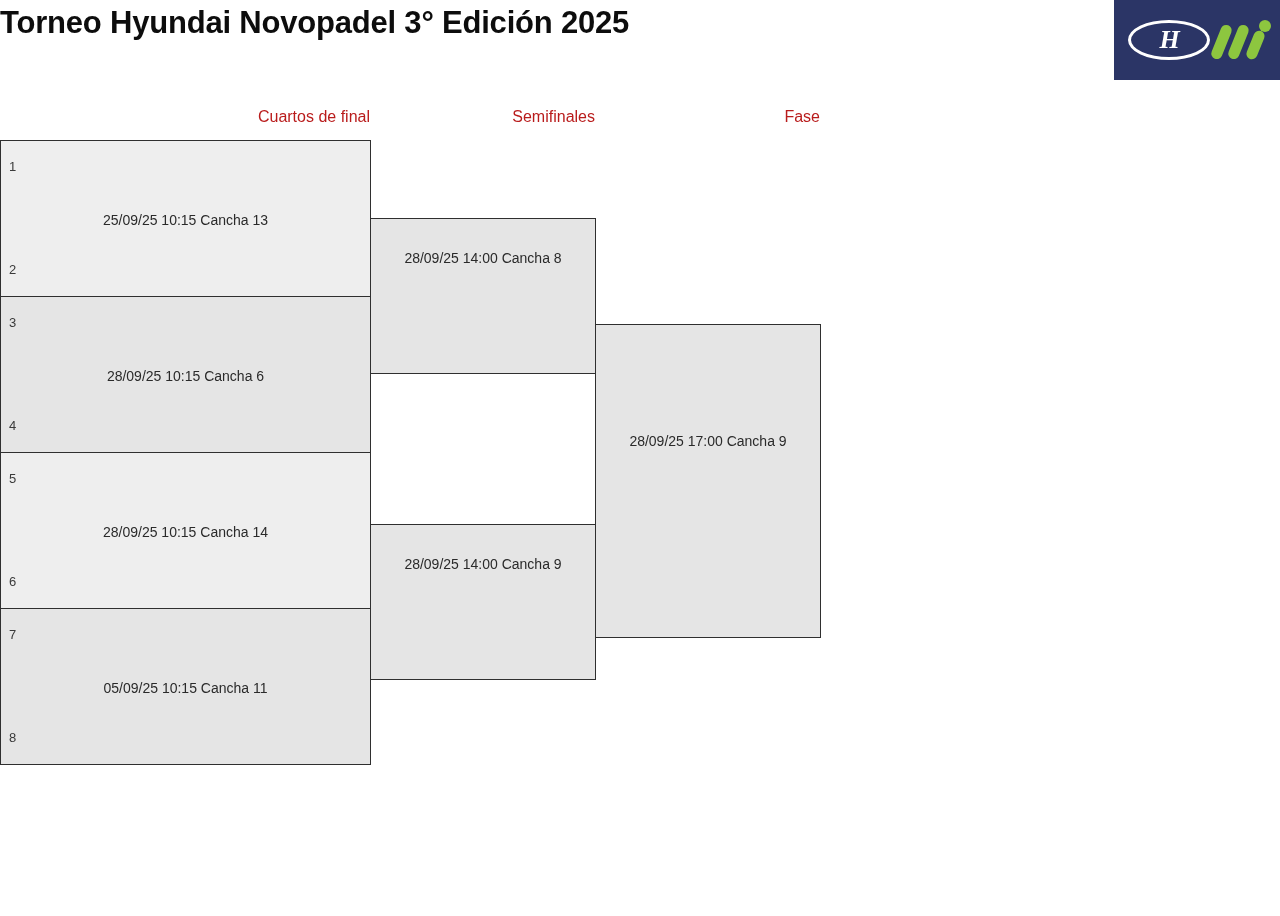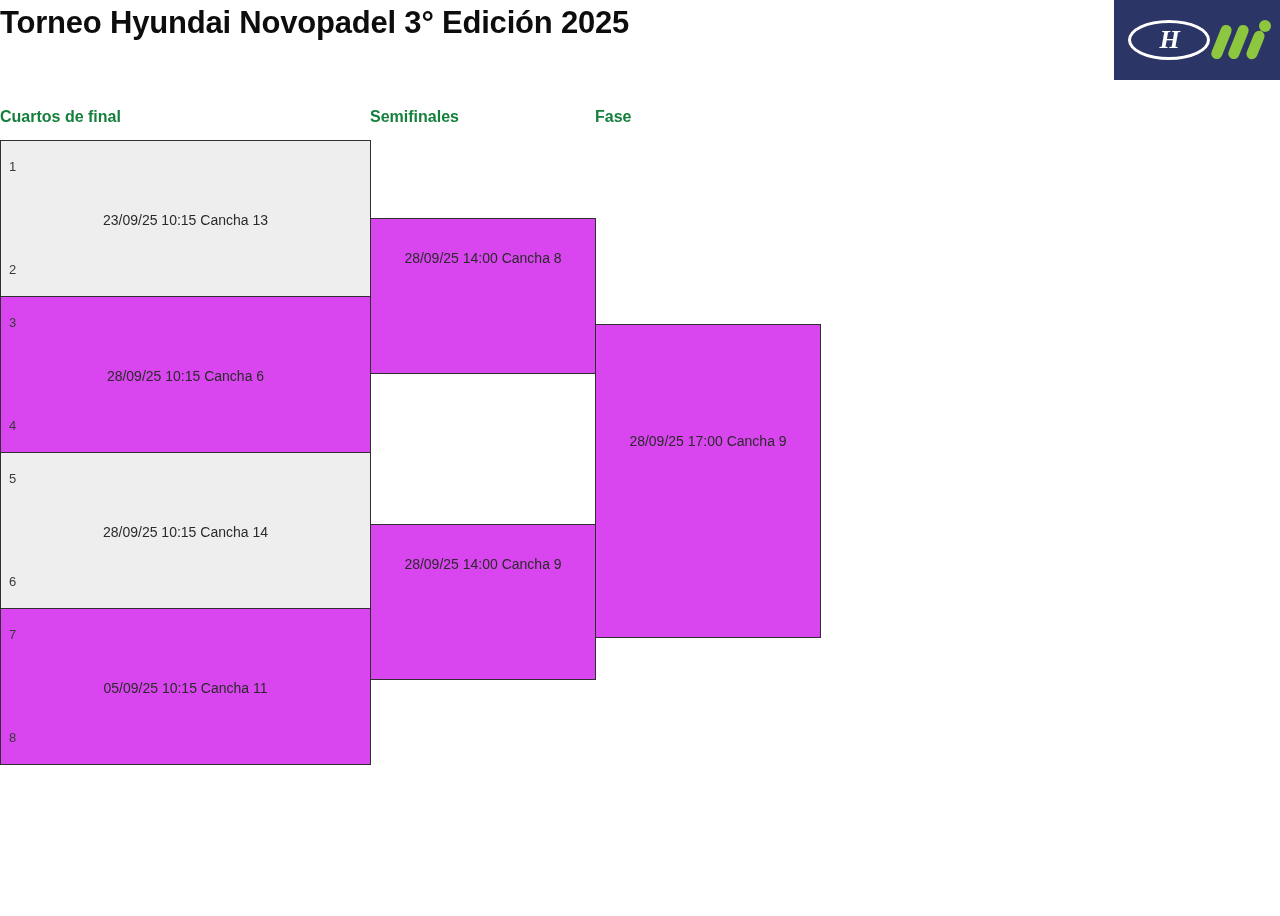--- a/index.html
+++ b/index.html
@@ -118,9 +118,9 @@
     position: absolute;
     top: 10px;
     font-size: 16px;
-    font-weight: bold;
-    color: #15803d;
-    text-align: left;
+    font-weight: normal;
+    color: #b91c1c;
+    text-align: right;
     white-space: nowrap;
   }
   #round-header-qf { left: 0px;   width: 370px; }

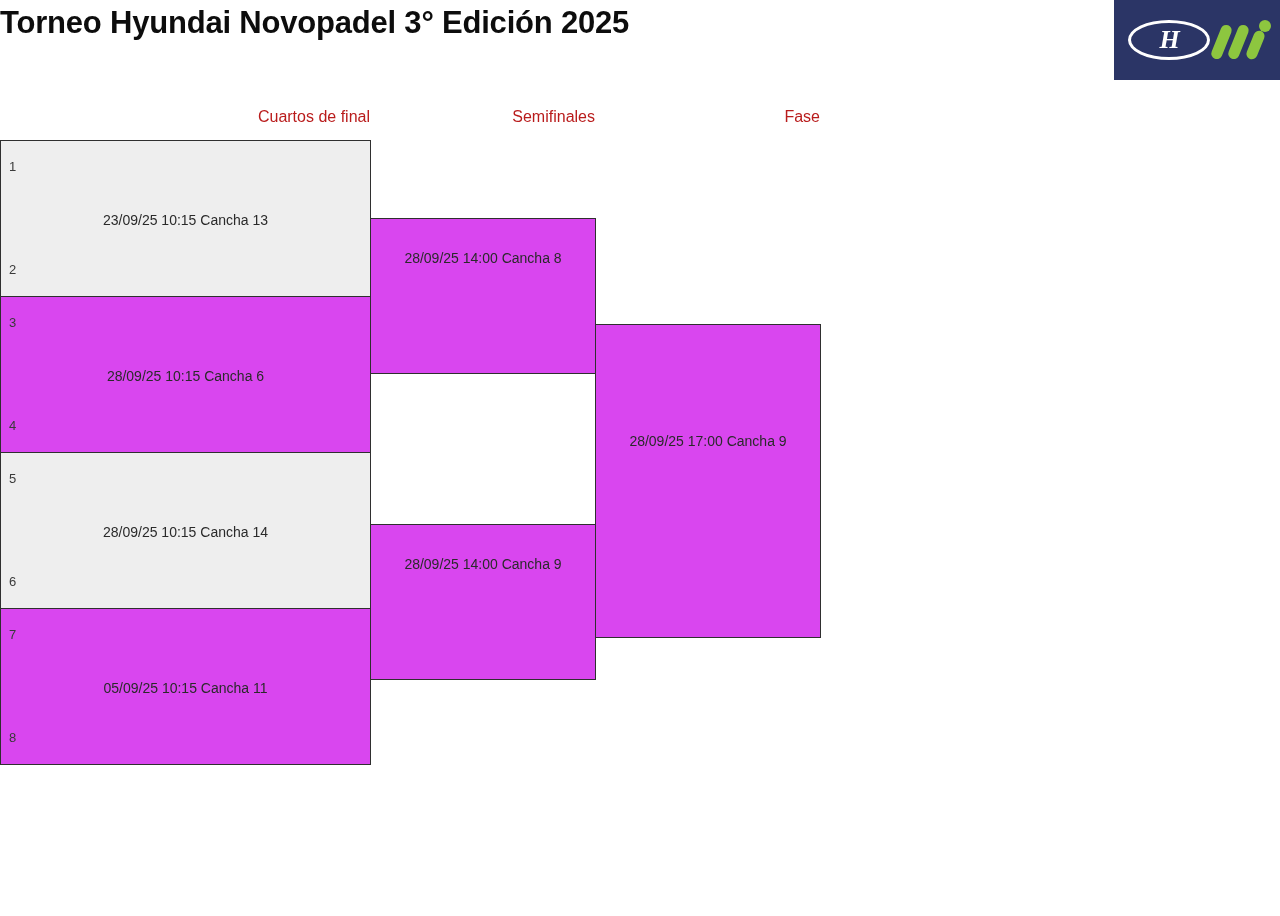--- a/index.html
+++ b/index.html
@@ -213,7 +213,7 @@
 
   <div class="match-box qf-box shaded" id="qf-1">
     <div class="seed top">1</div>
-    <div class="match-info">23/09/25 10:15 Cancha 13</div>
+    <div class="match-info">25/09/25 10:15 Cancha 13</div>
     <div class="seed bottom">2</div>
   </div>
 

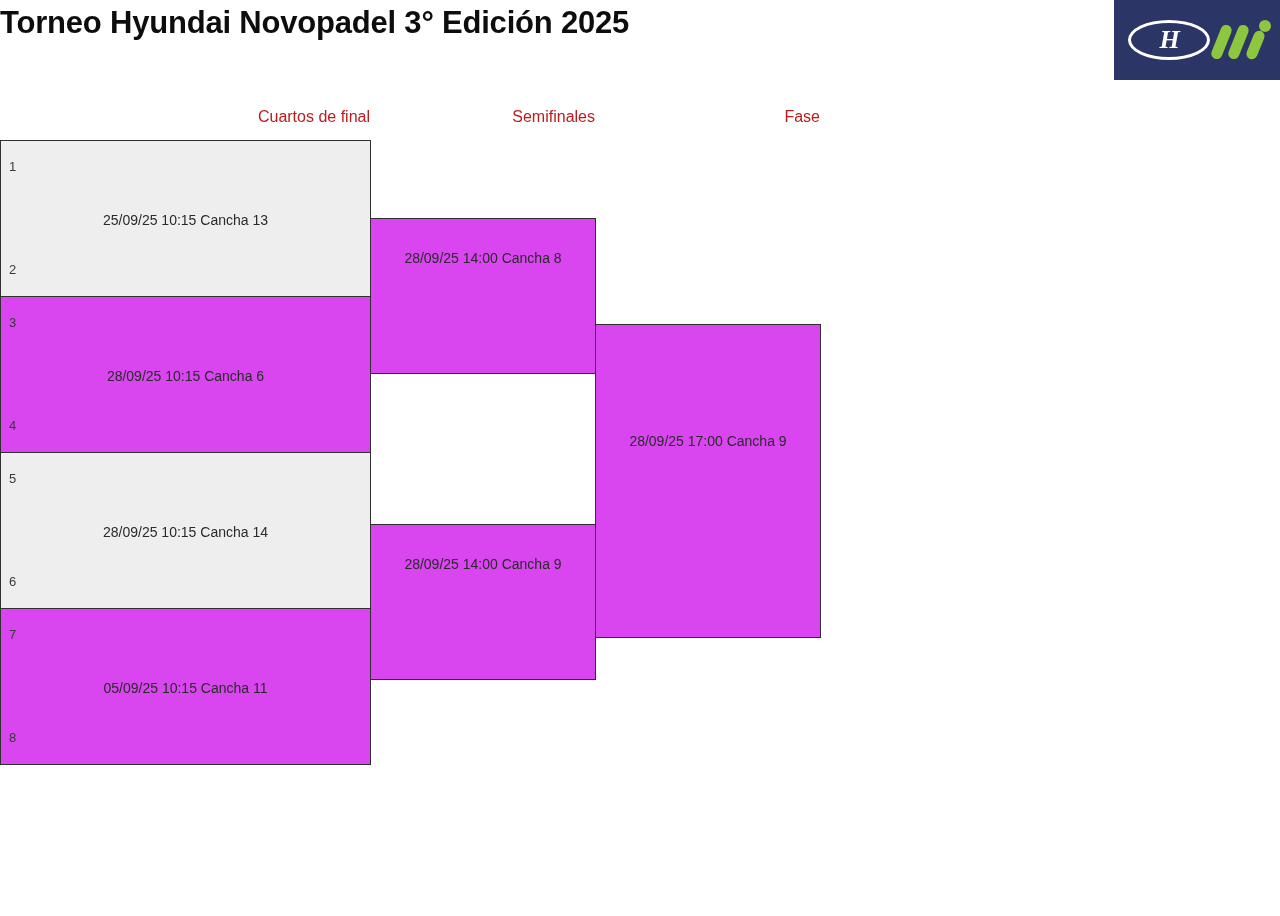--- a/index.html
+++ b/index.html
@@ -131,7 +131,7 @@
     position: absolute;
     box-sizing: border-box;
     border: 1px solid #2f2f2f;
-    background: #d946ef;
+    background: #e5e5e5;
   }
   .match-box.shaded { background: #eeeeee; }
 

